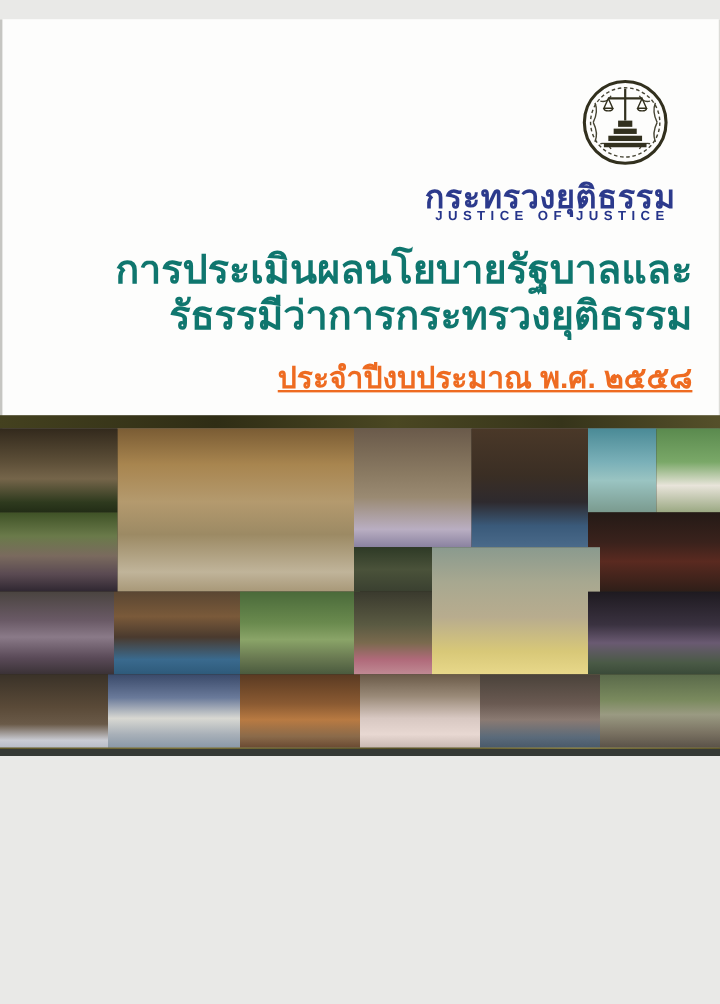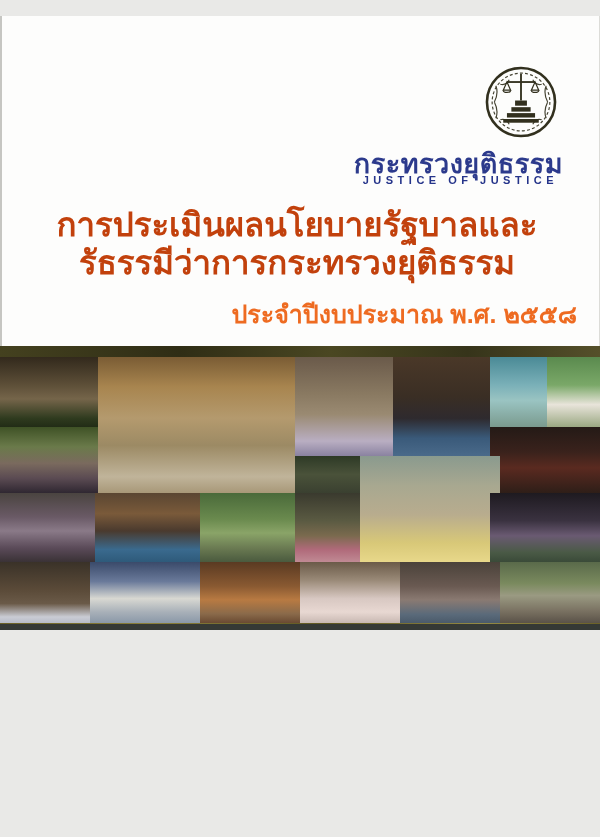--- a/index.html
+++ b/index.html
@@ -32,8 +32,8 @@
   
   .title{
     position:absolute;right:23px;top:190px;width:560px;
-    text-align:center;line-height:38px;
-    font-weight:bold;color:#c2410c;font-size:33px;
+    text-align:right;line-height:38px;
+    font-weight:bold;color:#0f766e;font-size:33px;
     white-space:nowrap;
   }
   .subtitle{

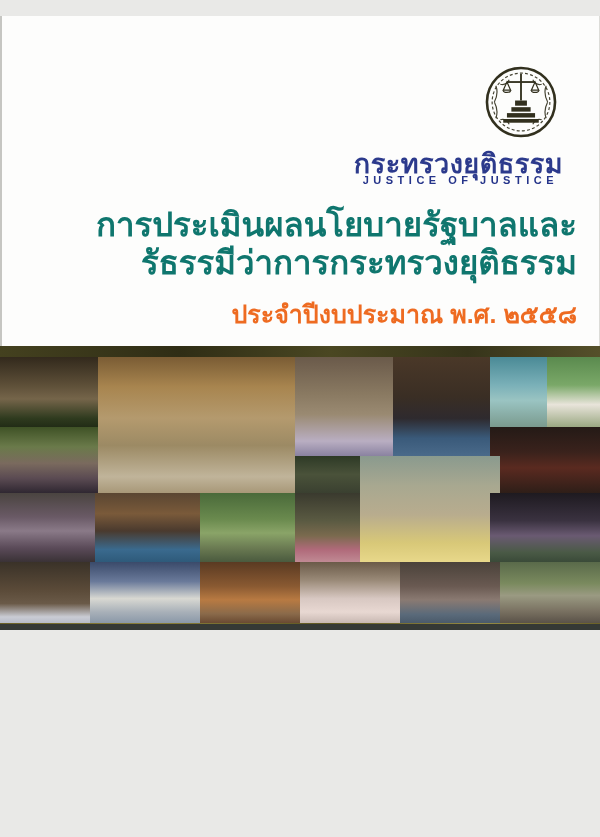--- a/index.html
+++ b/index.html
@@ -40,6 +40,7 @@
     position:absolute;right:23px;top:278px;width:560px;
     text-align:right;font-weight:bold;color:#ee6b21;font-size:25px;
     white-space:nowrap;
+    text-decoration:underline;
   }
 
   

